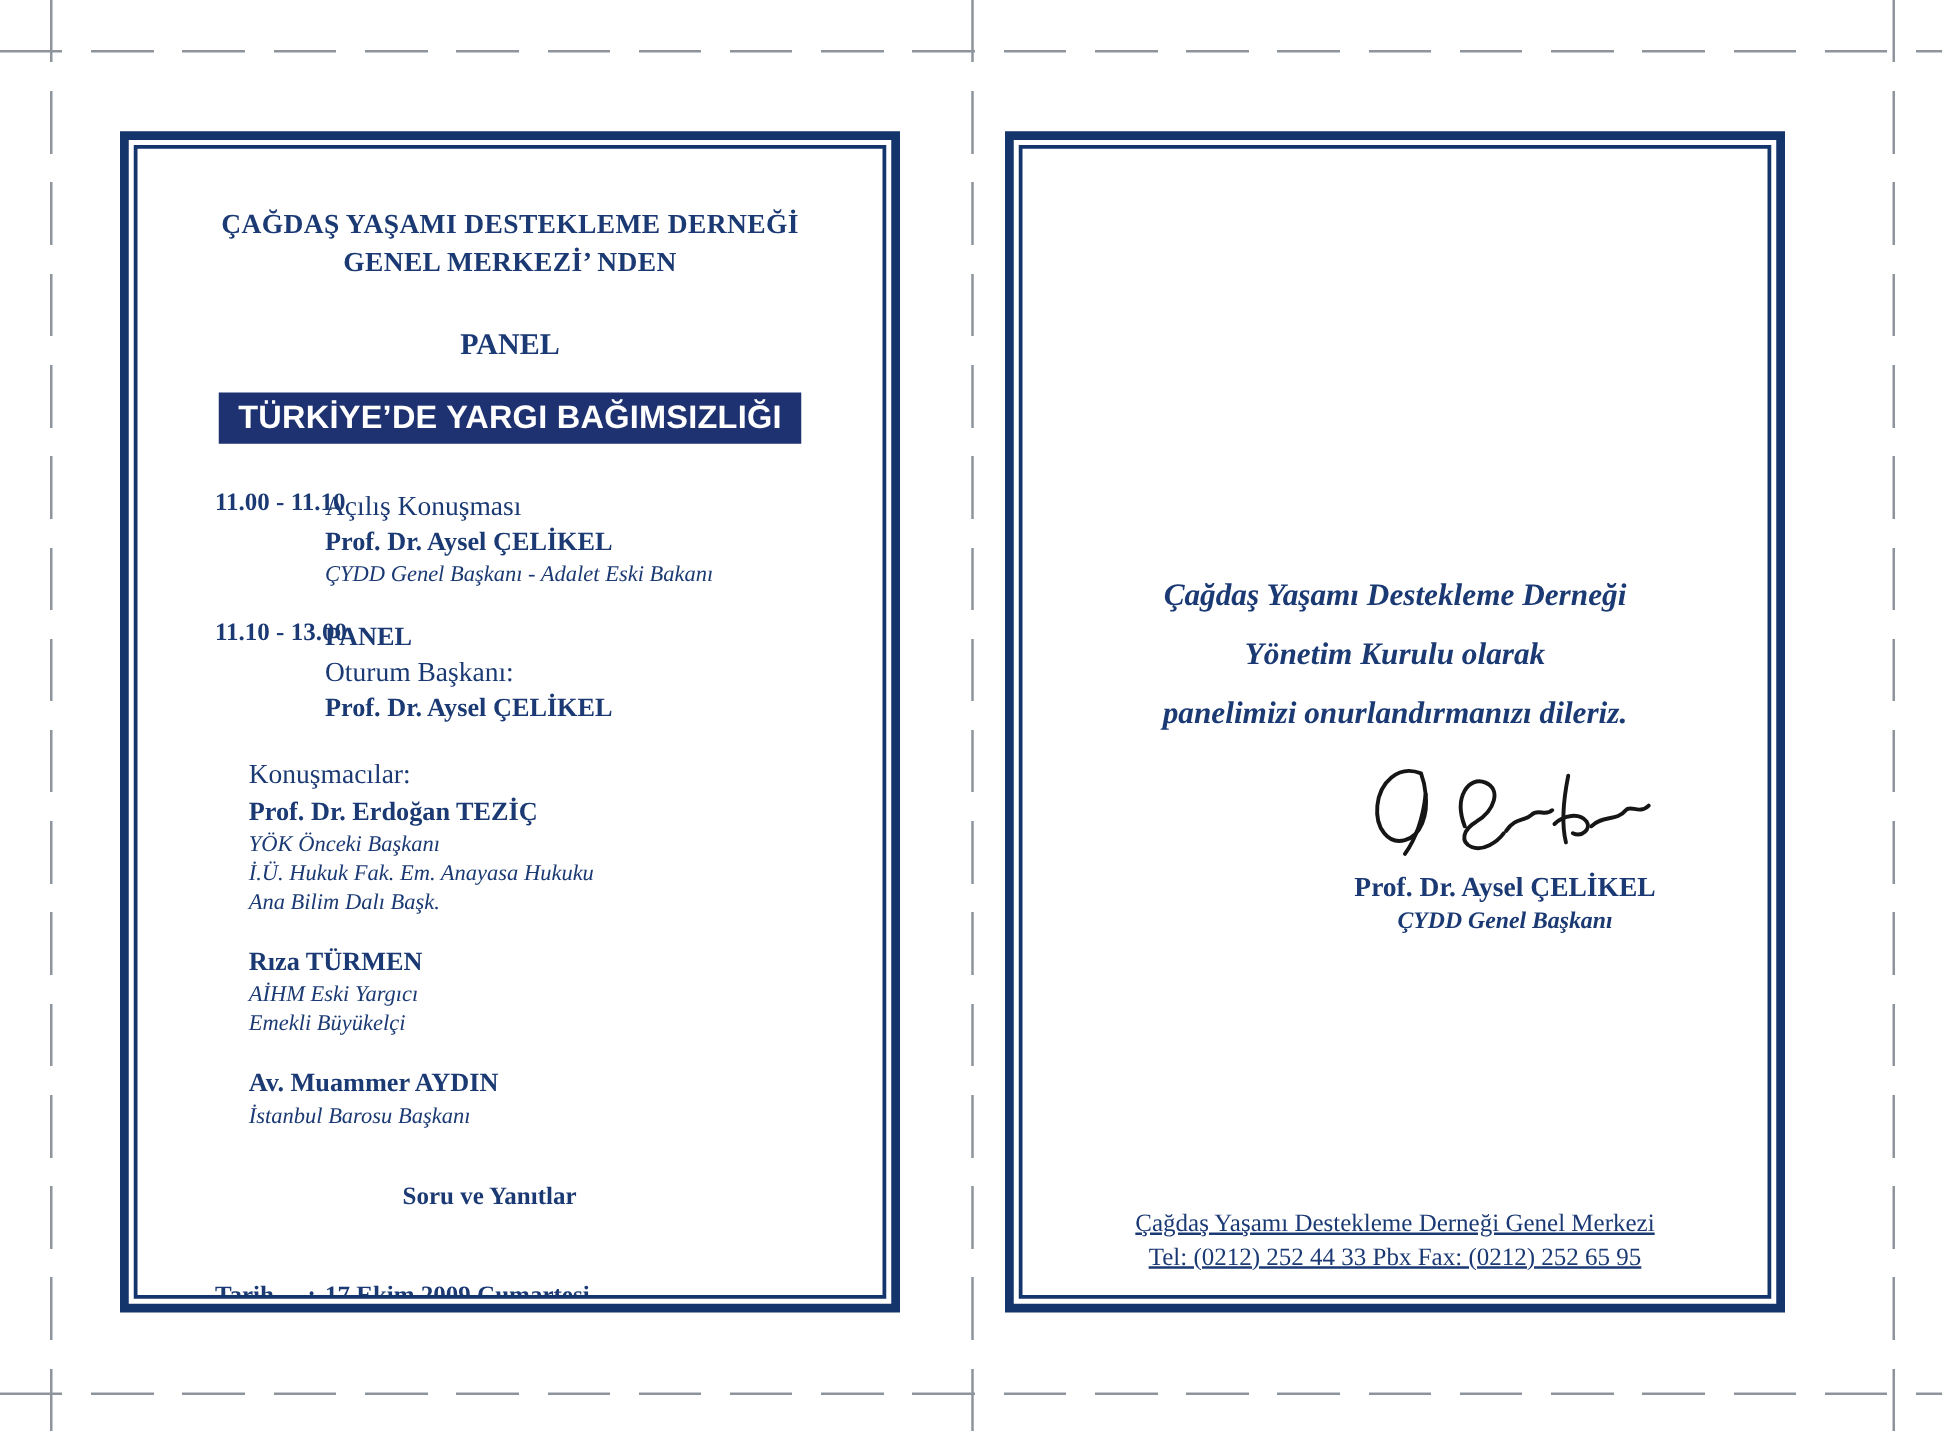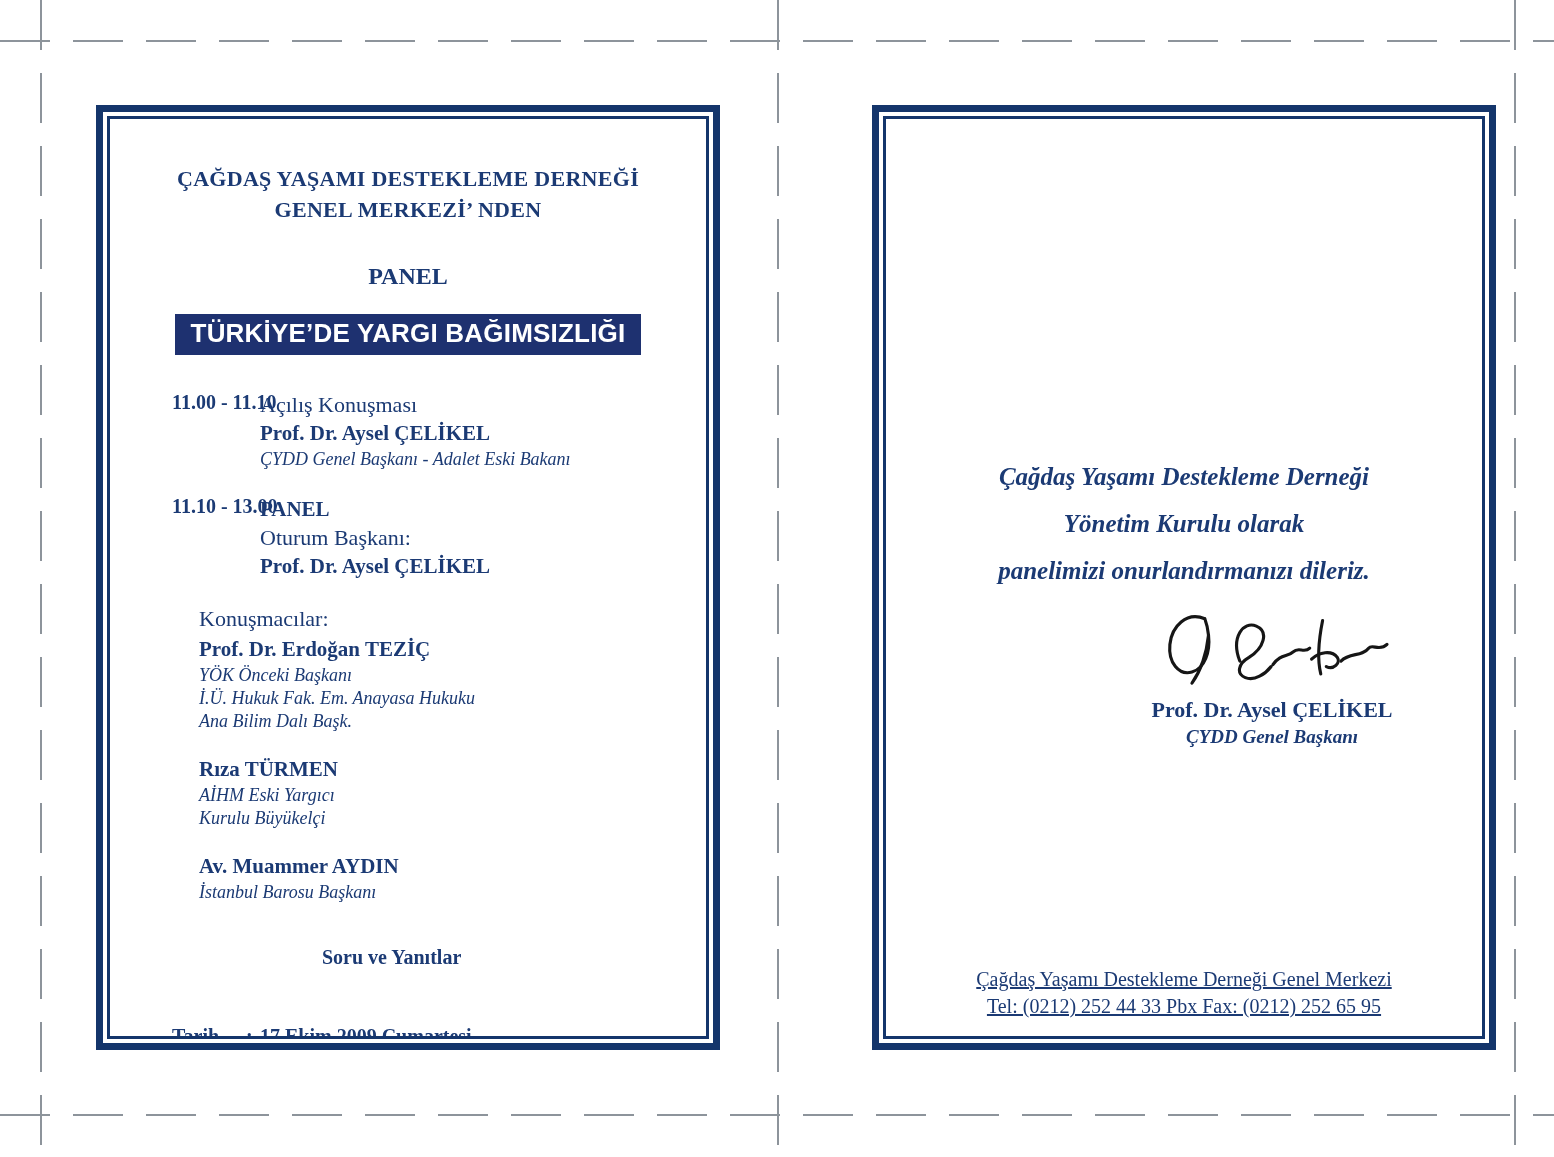--- a/index.html
+++ b/index.html
@@ -23,7 +23,7 @@
   .card{position:absolute;top:105px;width:624px;height:945px;border:7px solid var(--border-navy);background:#fff;}
   .card-inner{position:absolute;inset:4px;border:3px solid var(--border-navy);background:#fff;overflow:hidden;}
   .card-left{left:96px;}
-  .card-right{left:872px;}
+  .card-right{left:804px;}
 
   
   .org{margin-top:44px;text-align:center;font-weight:bold;font-size:22px;line-height:31px;letter-spacing:.3px;}

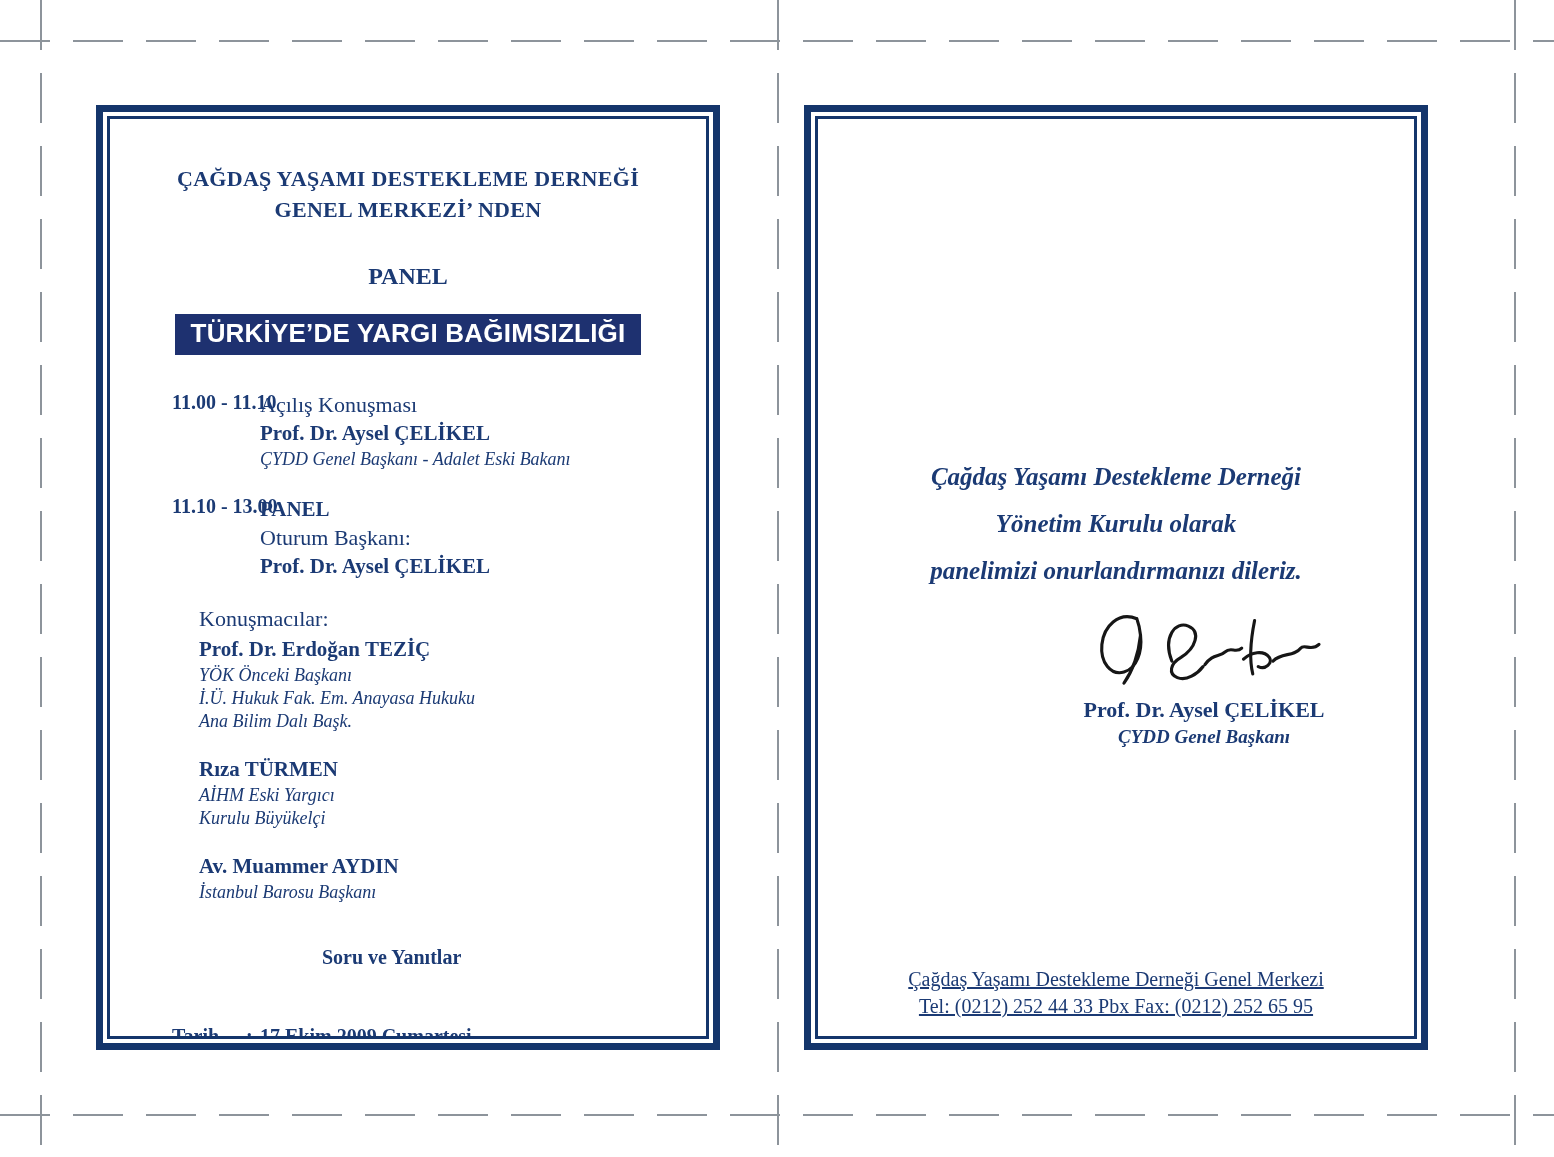--- a/index.html
+++ b/index.html
@@ -111,7 +111,7 @@
         <div class="speaker">
           <div class="ln-bold">Rıza TÜRMEN</div>
           <div class="ln-bi">AİHM Eski Yargıcı</div>
-          <div class="ln-bi">Kurulu Büyükelçi</div>
+          <div class="ln-bi">Emekli Büyükelçi</div>
         </div>
 
         <div class="speaker">

